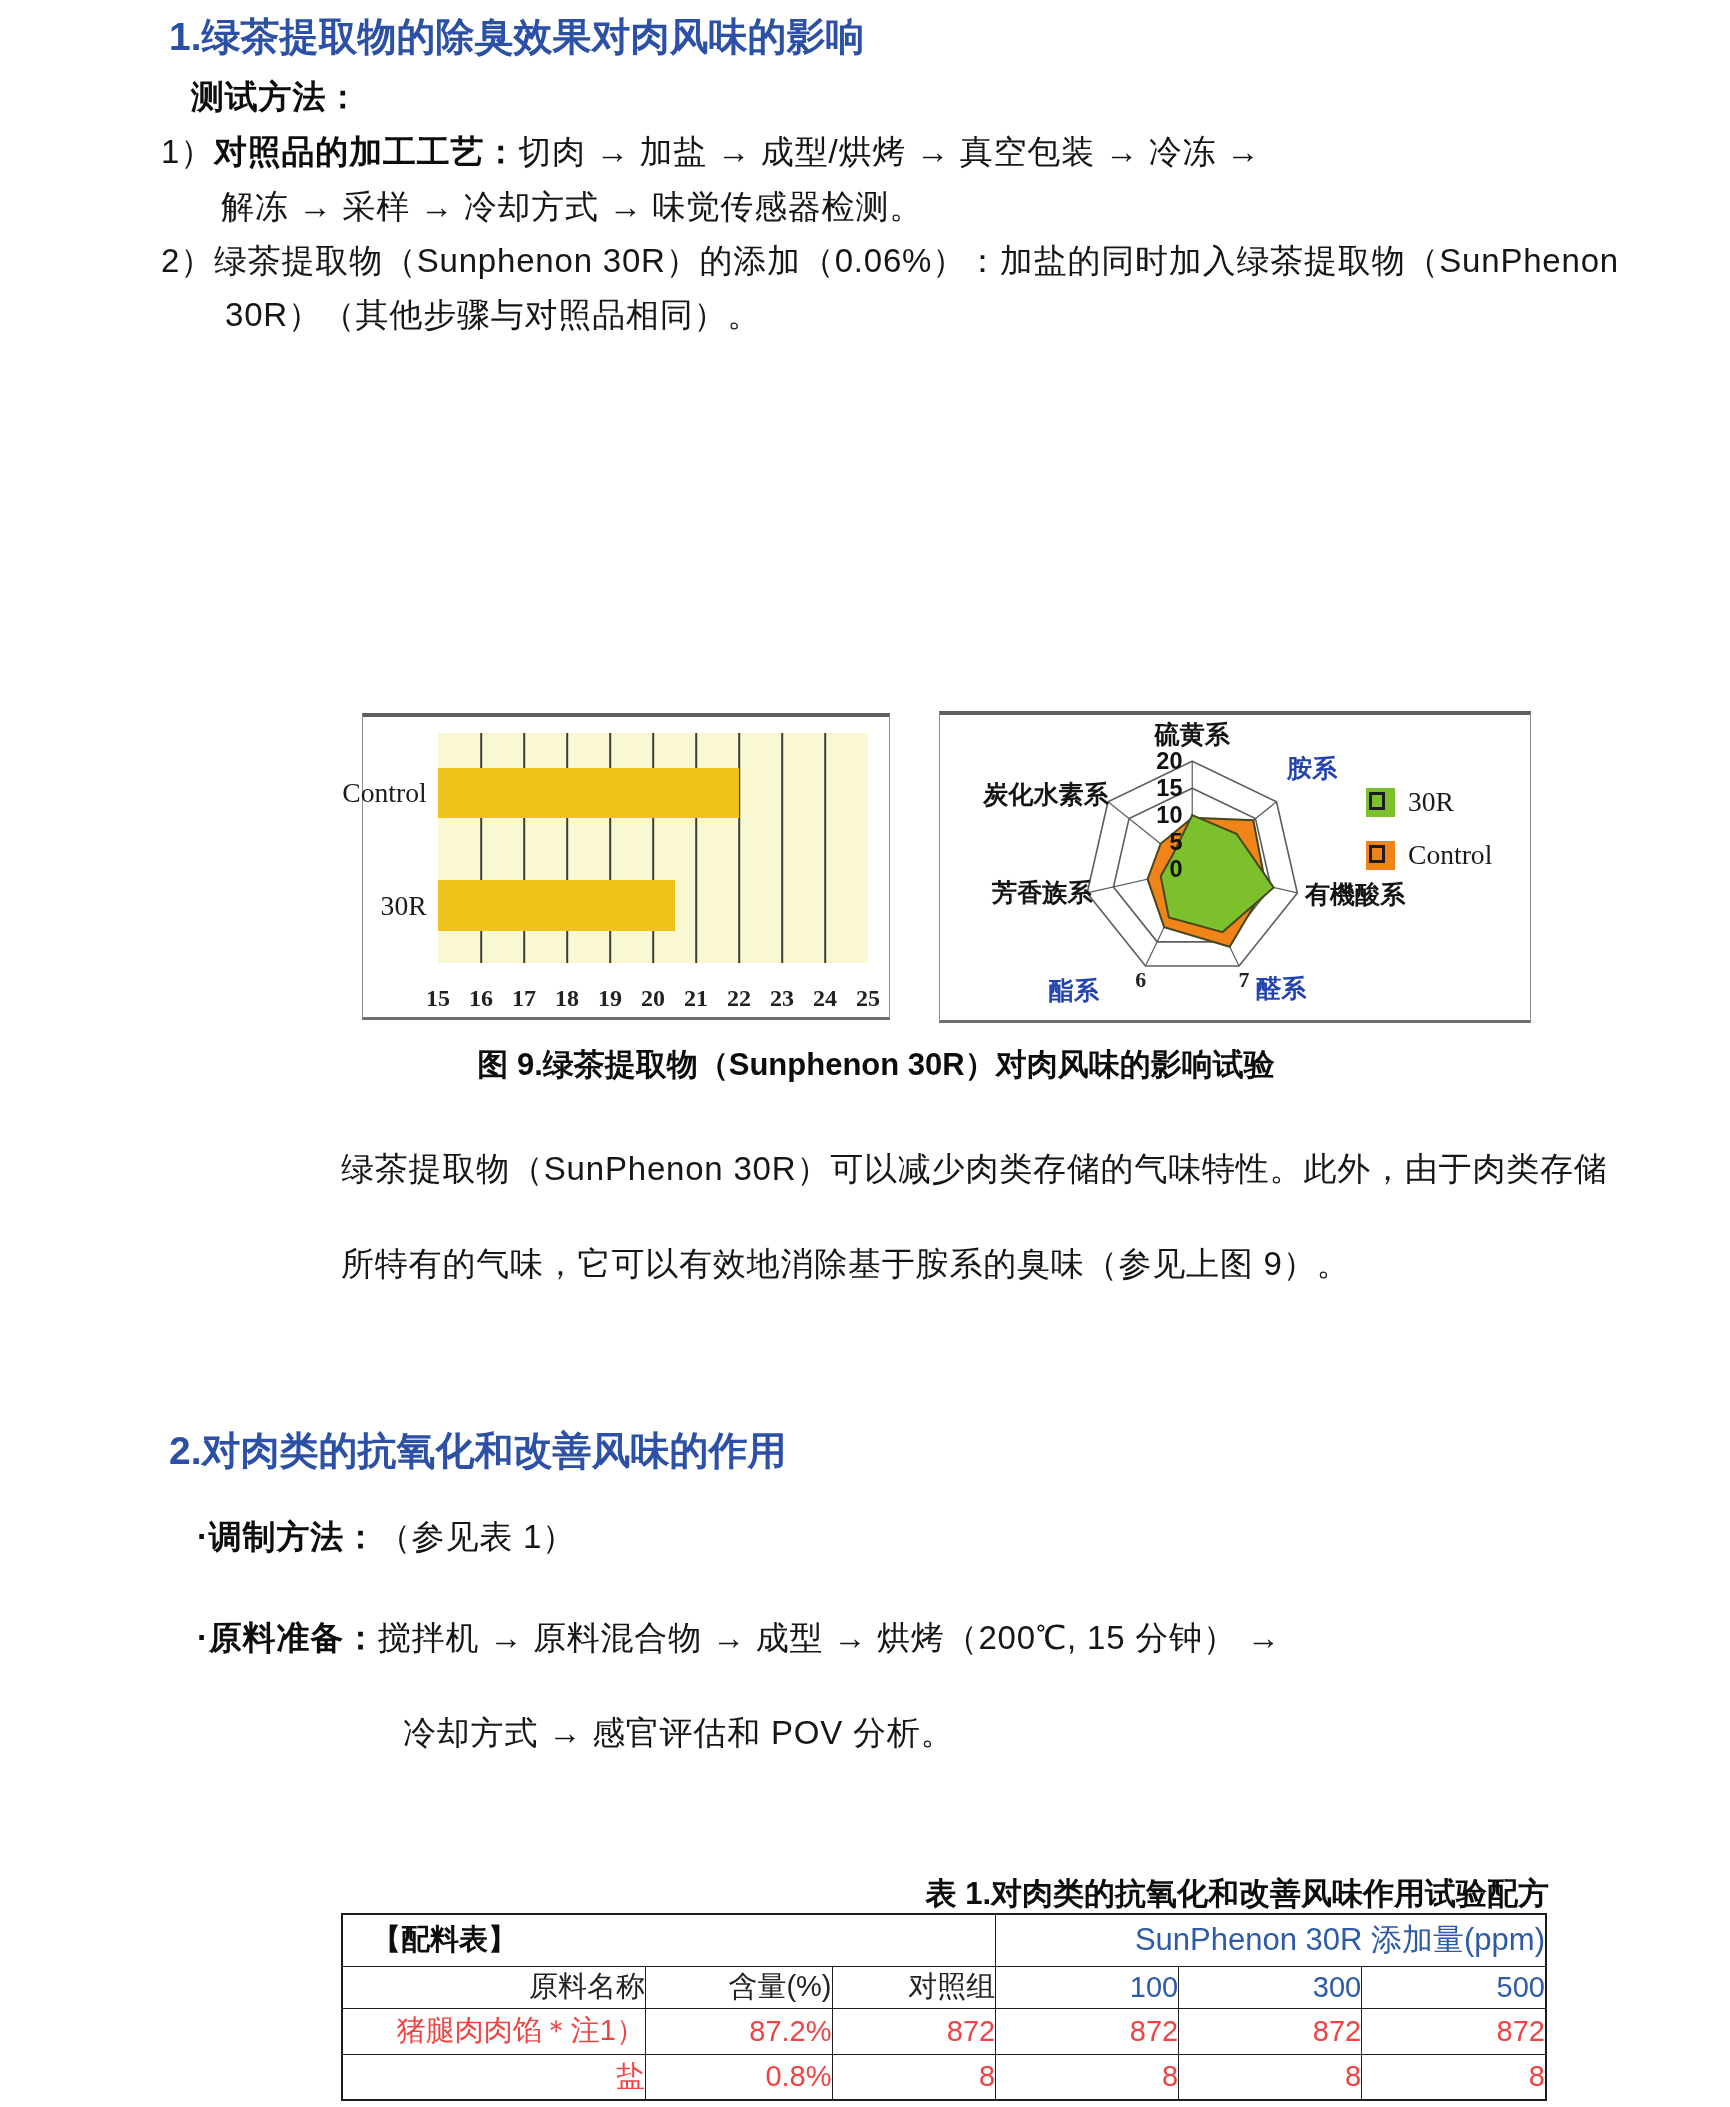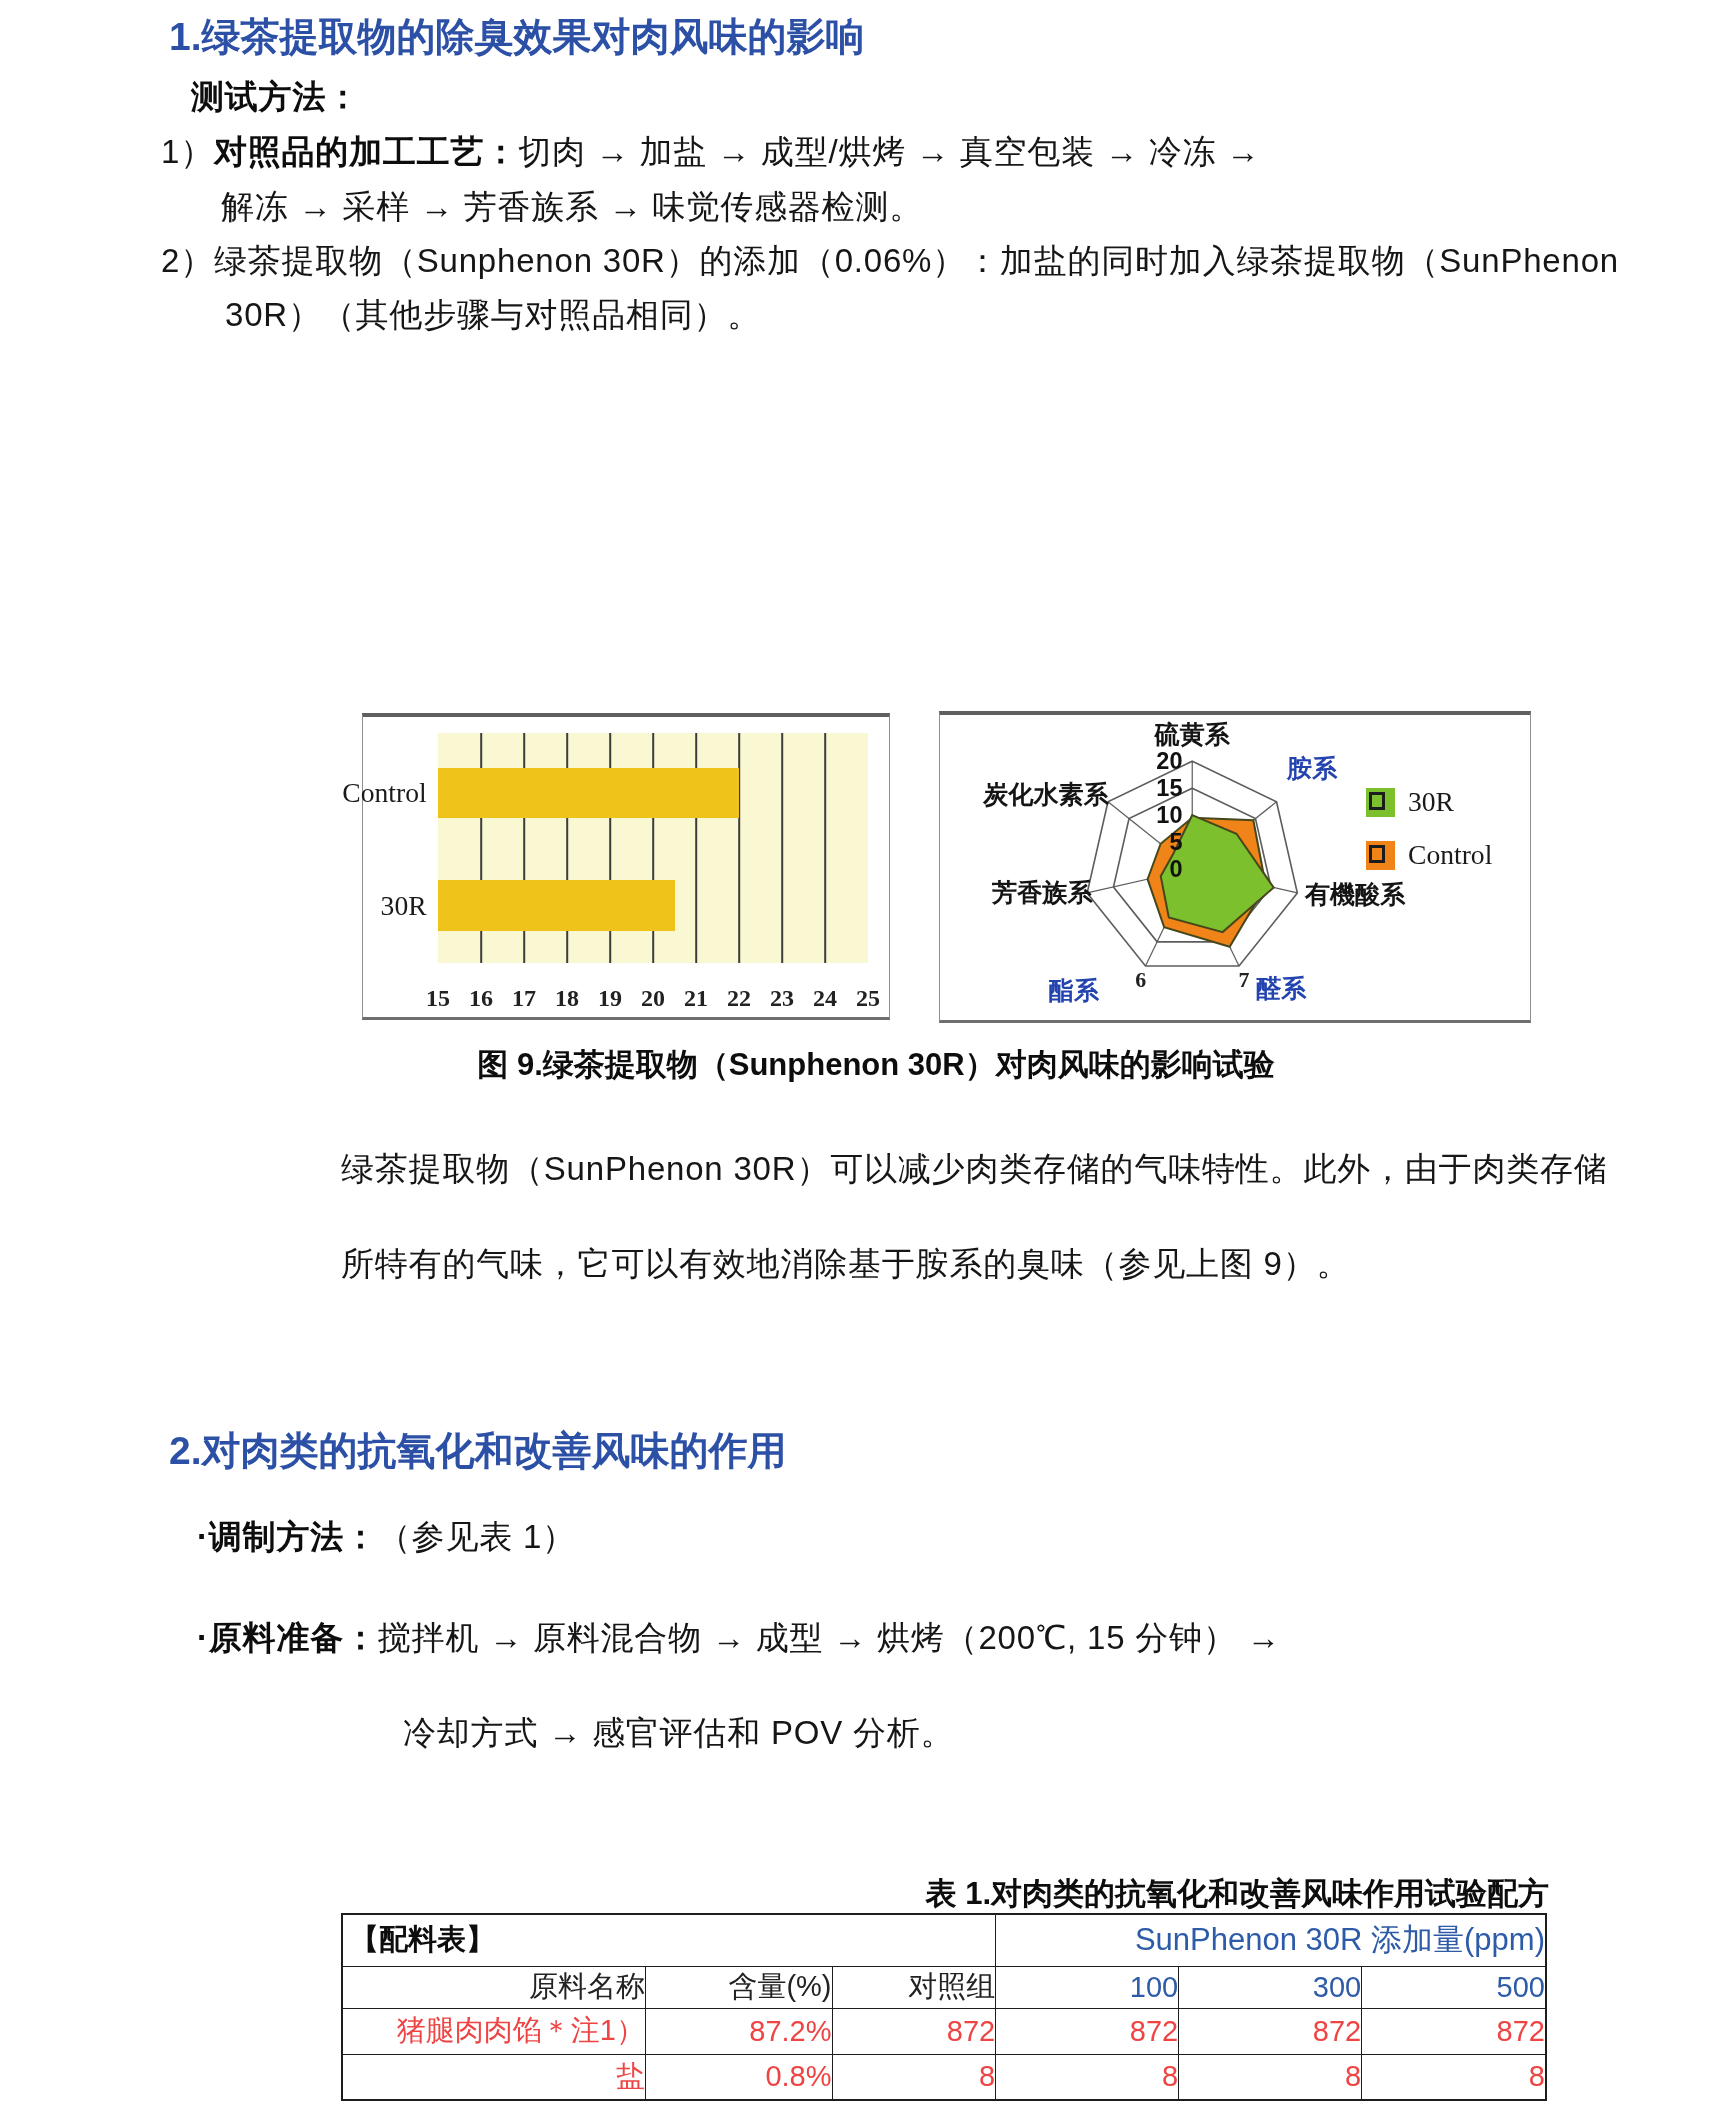--- a/index.html
+++ b/index.html
@@ -73,7 +73,7 @@
     <span>1）</span><span class="bold">对照品的加工工艺：</span><span>切肉 → 加盐 → 成型/烘烤 → 真空包装 → 冷冻 →</span>
   </div>
 
-  <div class="abs body-line" style="left:221px;top:185px;">解冻 → 采样 → 芳香族系 → 味觉传感器检测。</div>
+  <div class="abs body-line" style="left:221px;top:185px;">解冻 → 采样 → 冷却方式 → 味觉传感器检测。</div>
 
   <div class="abs body-line" style="left:161px;top:239px;">2）绿茶提取物（Sunphenon 30R）的添加（0.06%）：加盐的同时加入绿茶提取物（SunPhenon</div>
 

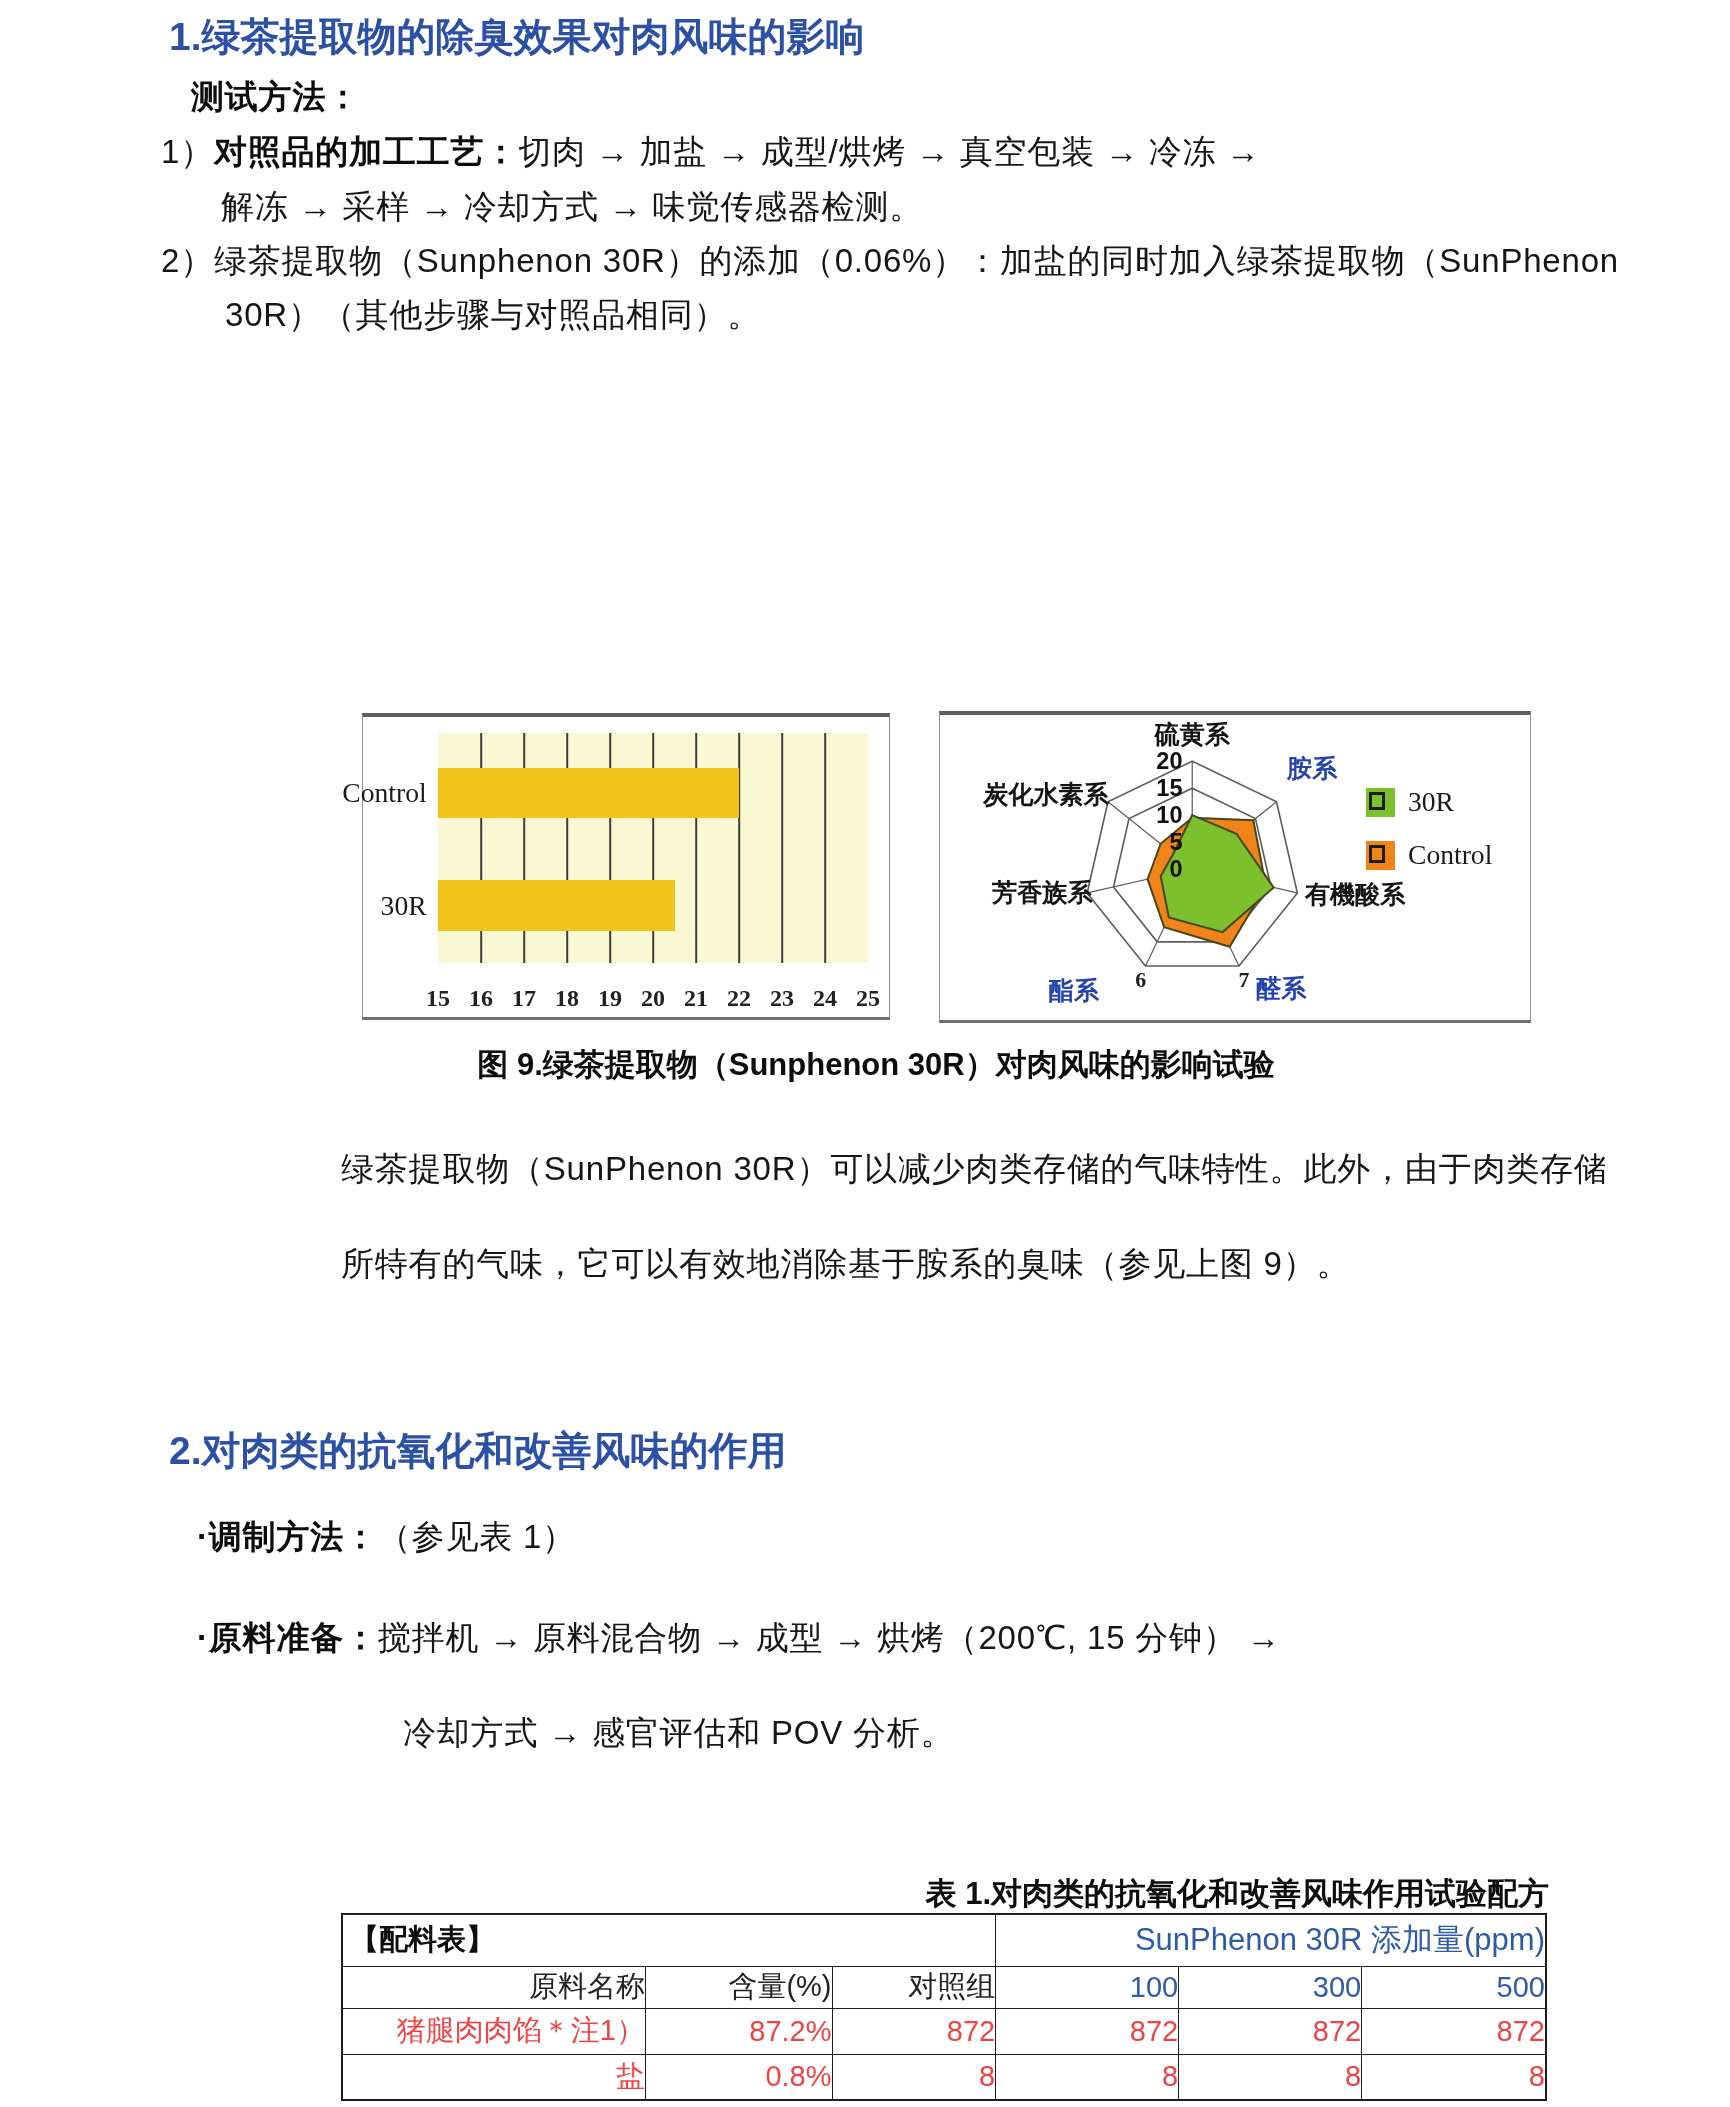--- a/index.html
+++ b/index.html
@@ -56,7 +56,7 @@
   .tr1 td{height:52px;}
   .tr2 td{height:42px;}
   .trd td{height:46px;color:#ef4444;}
-  .cell-left{text-align:left !important;padding-left:7px;}
+  .cell-left{text-align:left !important;padding-left:29px;}
   .blue-text{color:var(--table-blue);}
   .hdr-right{font-size:31px;}
 </style>

